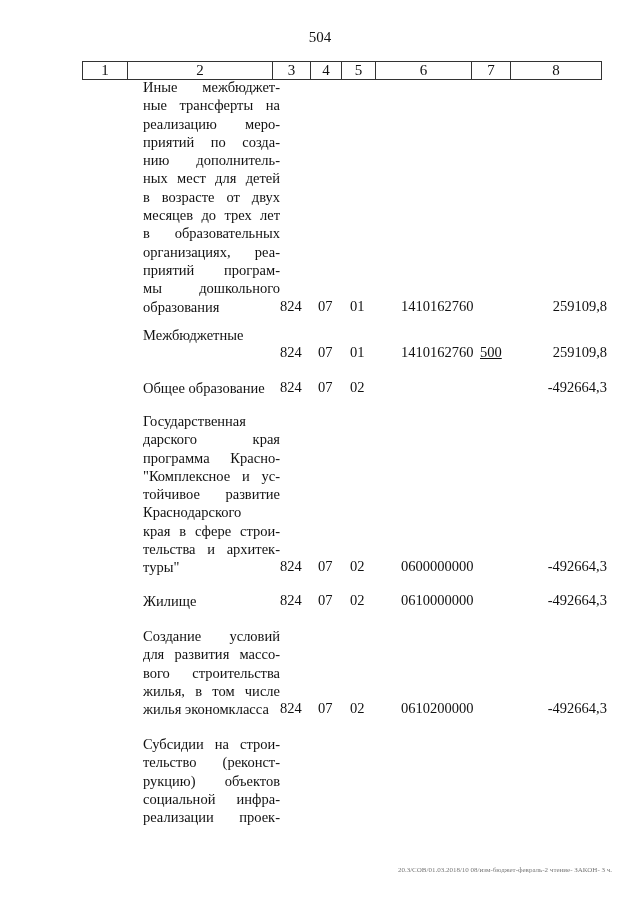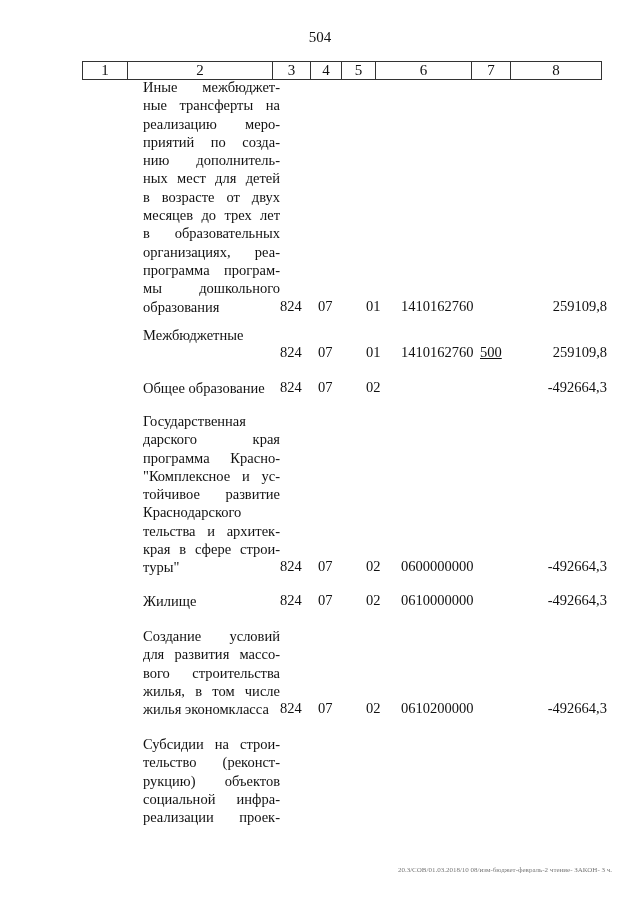--- a/index.html
+++ b/index.html
@@ -49,7 +49,7 @@
     <span class="line">месяцев до трех лет</span>
     <span class="line">в образовательных</span>
     <span class="line">организациях, реа-</span>
-    <span class="line">программа програм-</span>
+    <span class="line">приятий програм-</span>
     <span class="line">мы дошкольного</span>
     <span class="line last">образования</span>
   </div>

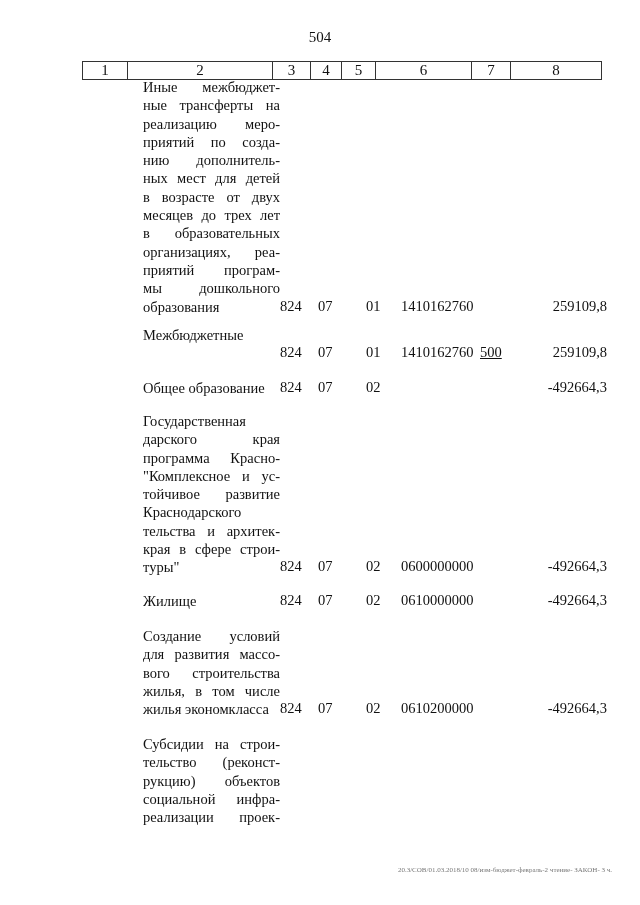--- a/index.html
+++ b/index.html
@@ -15,7 +15,7 @@
   .desc span.line.last { text-align-last:left; }
   .c3 { position:absolute; left:280px;text-align:right; }
   .c4 { position:absolute; left:318px; }
-  .c5 { position:absolute; left:366px;text-align:right; }
+  .c5 { position:absolute; left:350px;text-align:right; }
   .c6 { position:absolute; left:401px;text-align:center; }
   .c7 { position:absolute; left:480px;text-decoration:underline; }
   .c8 { position:absolute; right:33px; text-align:right; }

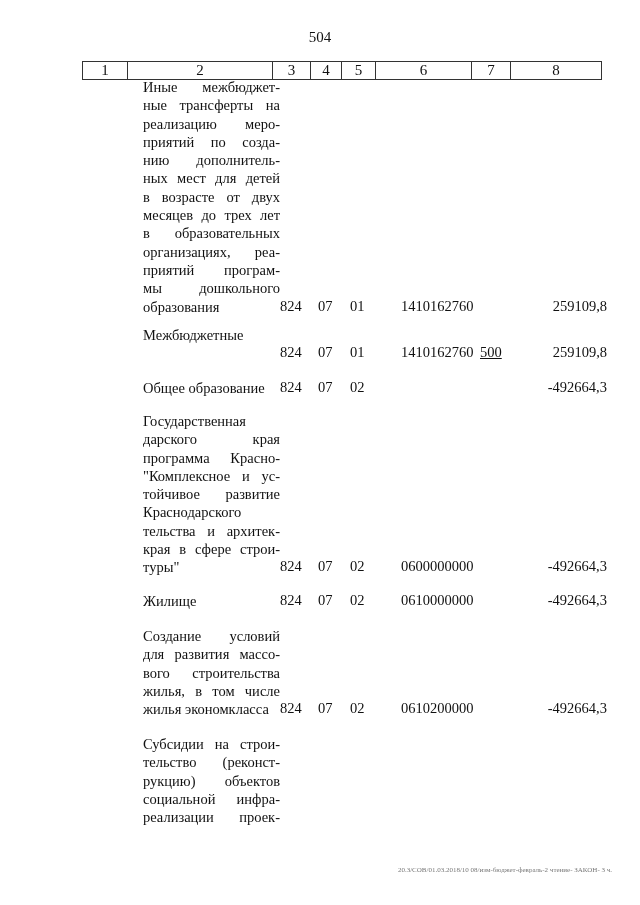--- a/index.html
+++ b/index.html
@@ -93,8 +93,8 @@
     <span class="line">"Комплексное и ус-</span>
     <span class="line">тойчивое развитие</span>
     <span class="line last">Краснодарского</span>
+    <span class="line">края в сфере строи-</span>
     <span class="line">тельства и архитек-</span>
-    <span class="line">края в сфере строи-</span>
     <span class="line last">туры"</span>
   </div>
   <span class="c3" style="top:558px">824</span>

